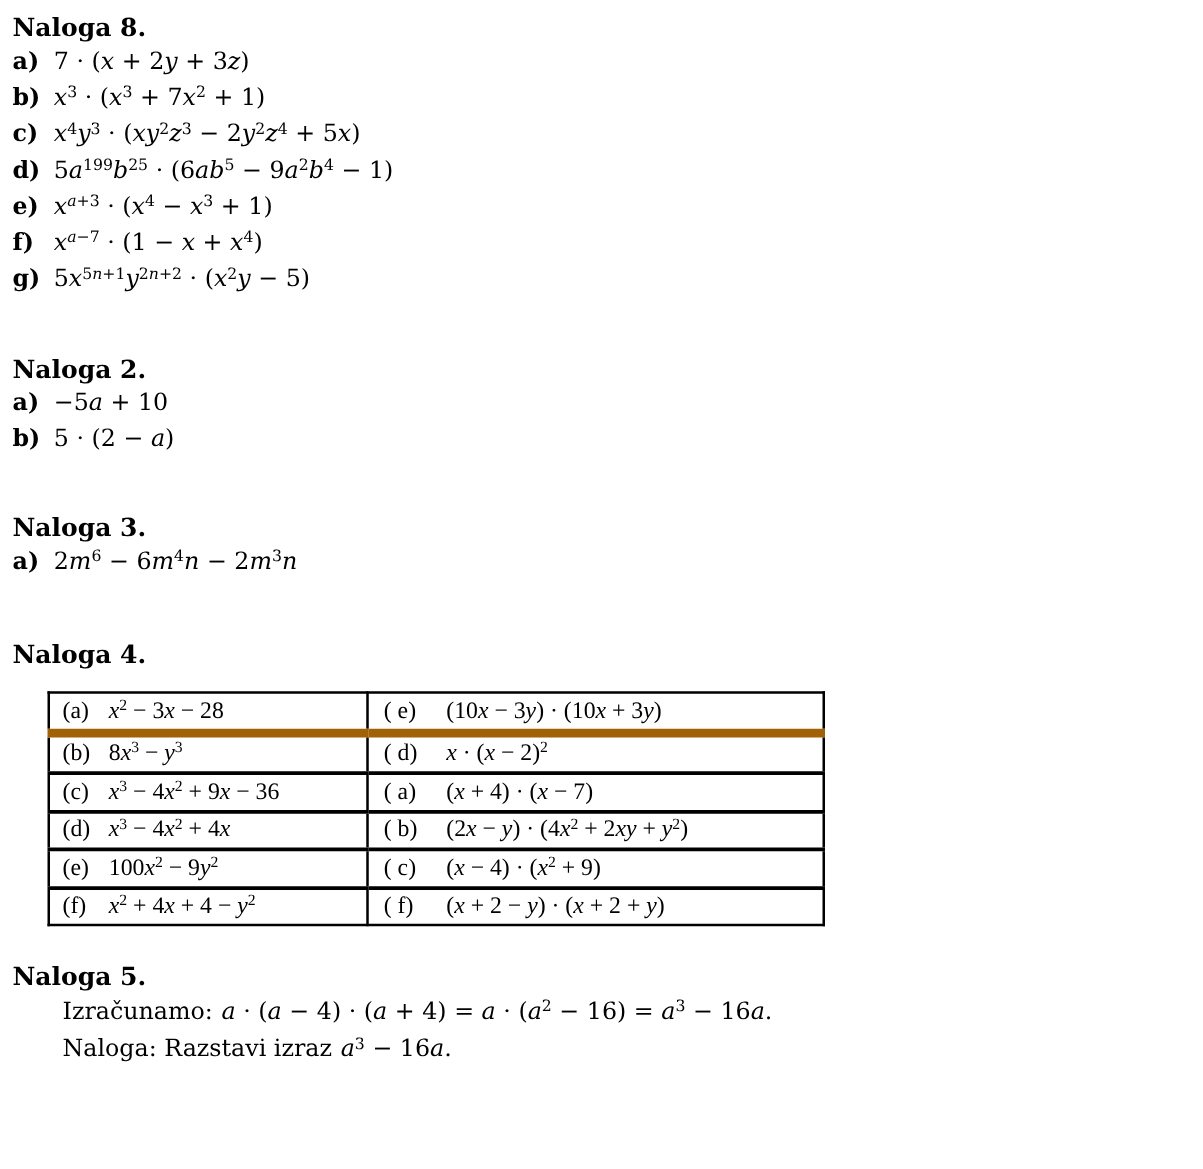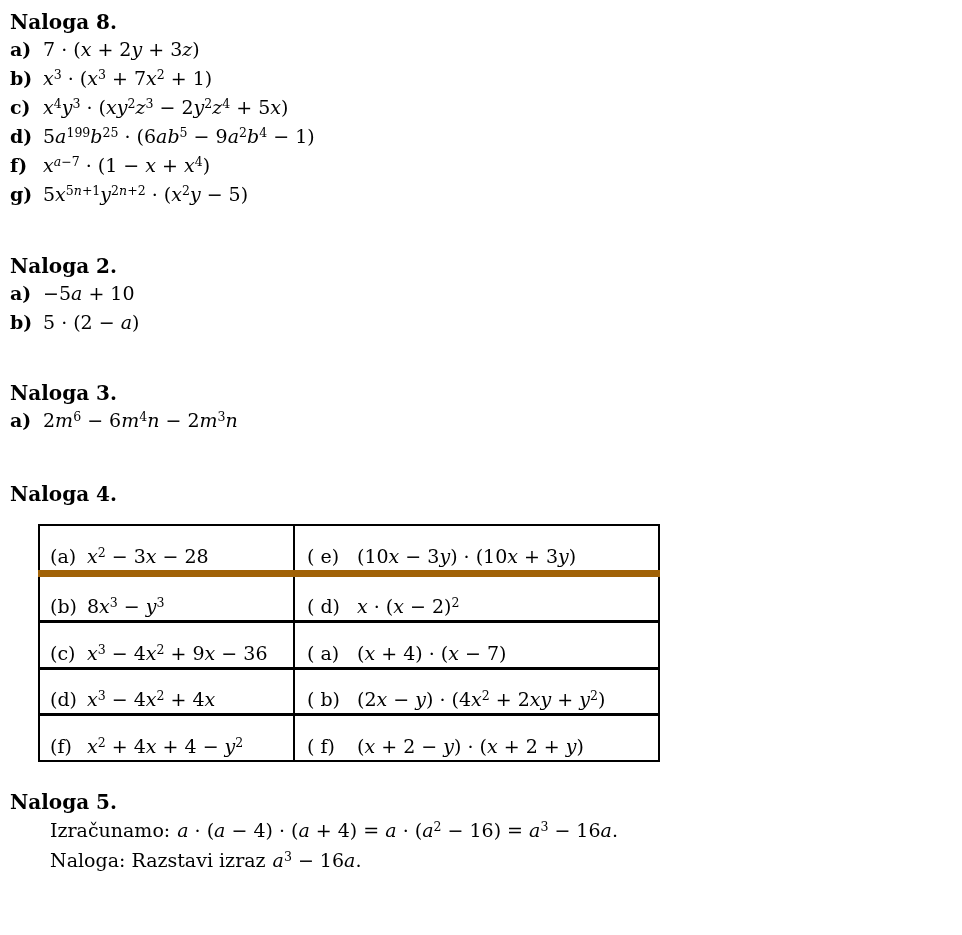--- a/index.html
+++ b/index.html
@@ -56,6 +56,9 @@
     </div>
     <div class="item">
       <span class="lbl">d)</span><span class="math">5<var>a</var><sup>199</sup><var>b</var><sup>25</sup> · (6<var>ab</var><sup>5</sup> − 9<var>a</var><sup>2</sup><var>b</var><sup>4</sup> − 1)</span>
+    </div>
+    <div class="item">
+      <span class="lbl">e)</span><span class="math"><var>x</var><sup><var>a</var>+3</sup> · (<var>x</var><sup>4</sup> − <var>x</var><sup>3</sup> + 1)</span>
     </div>
     <div class="item">
       <span class="lbl">f)</span><span class="math"><var>x</var><sup><var>a</var>−7</sup> · (1 − <var>x</var> + <var>x</var><sup>4</sup>)</span>

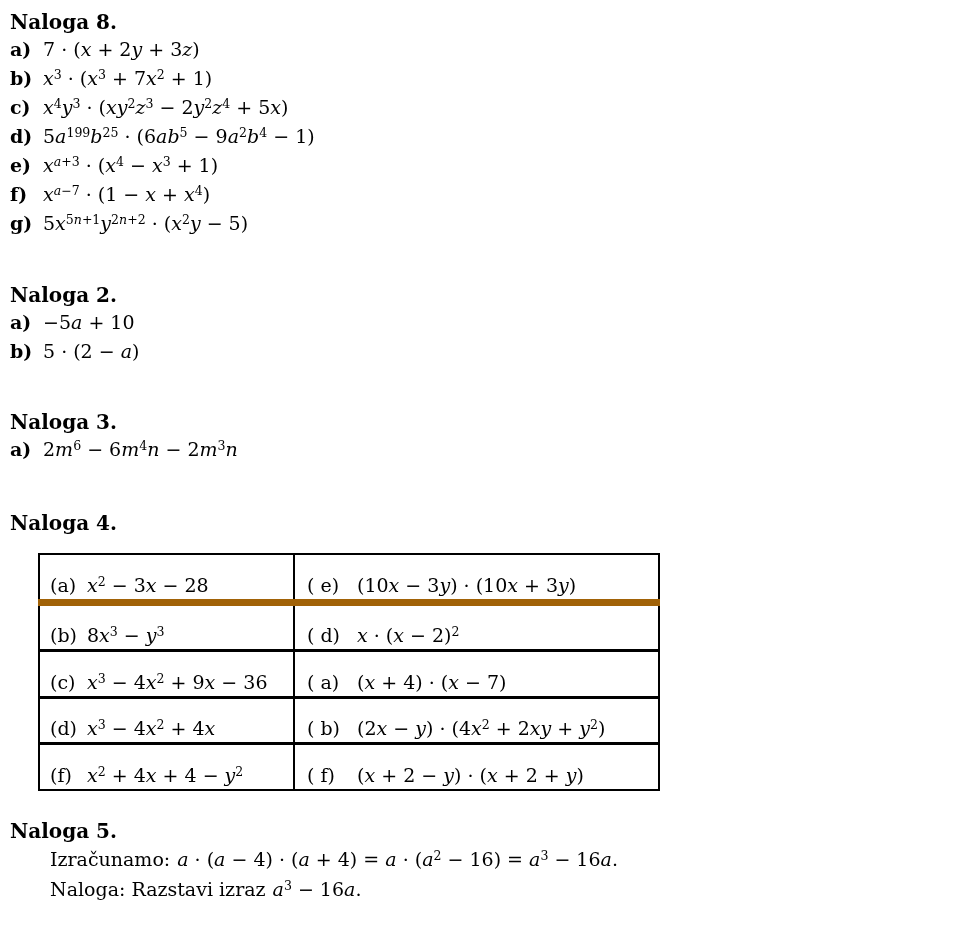--- a/index.html
+++ b/index.html
@@ -26,8 +26,8 @@
   table.t4 { border-collapse: collapse; margin: 17px 0 0 28px; table-layout: fixed; }
   table.t4 td {
     border: 2px solid #000;
-    height: 27.5px; padding: 16px 0 0 10px;
-    white-space: nowrap; vertical-align: middle;
+    height: 27.5px; padding: 0 0 0 10px;
+    white-space: nowrap; vertical-align: middle; font-family: Liberation Serif, serif;
   }
   table.t4 td.lc { width: 243px; }
   table.t4 td.rc { width: 351px; padding-left: 12px; }

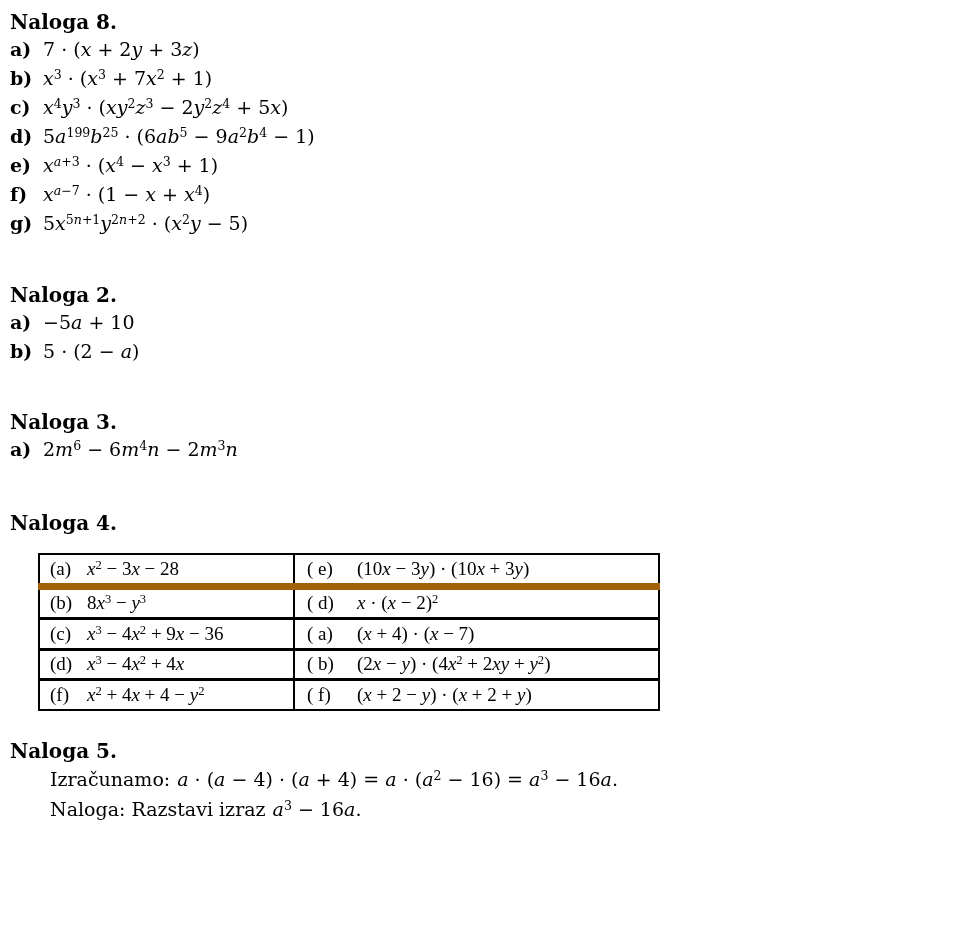--- a/index.html
+++ b/index.html
@@ -106,6 +106,10 @@
           <td class="rc"><span class="rlbl">( b)</span><span class="math">(2<var>x</var> − <var>y</var>) · (4<var>x</var><sup>2</sup> + 2<var>xy</var> + <var>y</var><sup>2</sup>)</span></td>
         </tr>
         <tr>
+          <td class="lc"><span class="tlbl">(e)</span><span class="math">100<var>x</var><sup>2</sup> − 9<var>y</var><sup>2</sup></span></td>
+          <td class="rc"><span class="rlbl">( c)</span><span class="math">(<var>x</var> − 4) · (<var>x</var><sup>2</sup> + 9)</span></td>
+        </tr>
+        <tr>
           <td class="lc"><span class="tlbl">(f)</span><span class="math"><var>x</var><sup>2</sup> + 4<var>x</var> + 4 − <var>y</var><sup>2</sup></span></td>
           <td class="rc"><span class="rlbl">( f)</span><span class="math">(<var>x</var> + 2 − <var>y</var>) · (<var>x</var> + 2 + <var>y</var>)</span></td>
         </tr>

